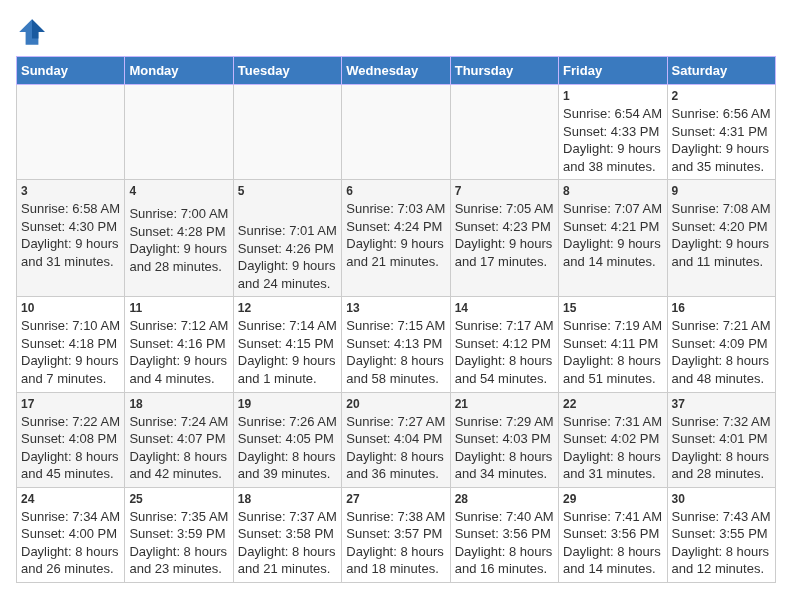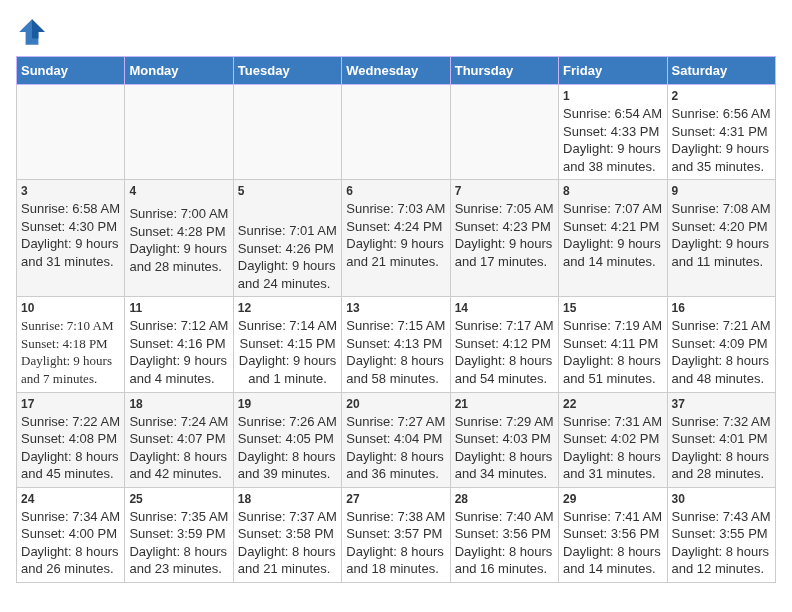--- a/index.html
+++ b/index.html
@@ -196,7 +196,7 @@
       <tr>
         <td>
           <span class="day-num">10</span>
-          <div class="day-info" style="white-space: pre-line; font-family: Liberation Serif, serif;">Sunrise: 7:10 AM
+          <div class="day-info" style="white-space: pre-line;">Sunrise: 7:10 AM
 Sunset: 4:18 PM
 Daylight: 9 hours
 and 7 minutes.</div>

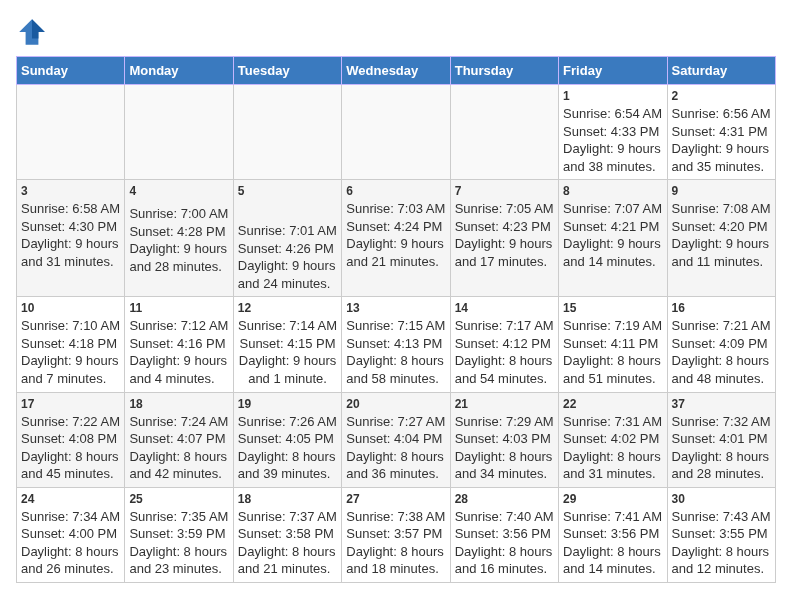--- a/index.html
+++ b/index.html
@@ -210,7 +210,7 @@
         </td>
         <td>
           <span class="day-num">12</span>
-          <div class="day-info" style="white-space: pre-line; text-align: center;">Sunrise: 7:14 AM
+          <div class="day-info" style="white-space: pre-line;">Sunrise: 7:14 AM
 Sunset: 4:15 PM
 Daylight: 9 hours
 and 1 minute.</div>

